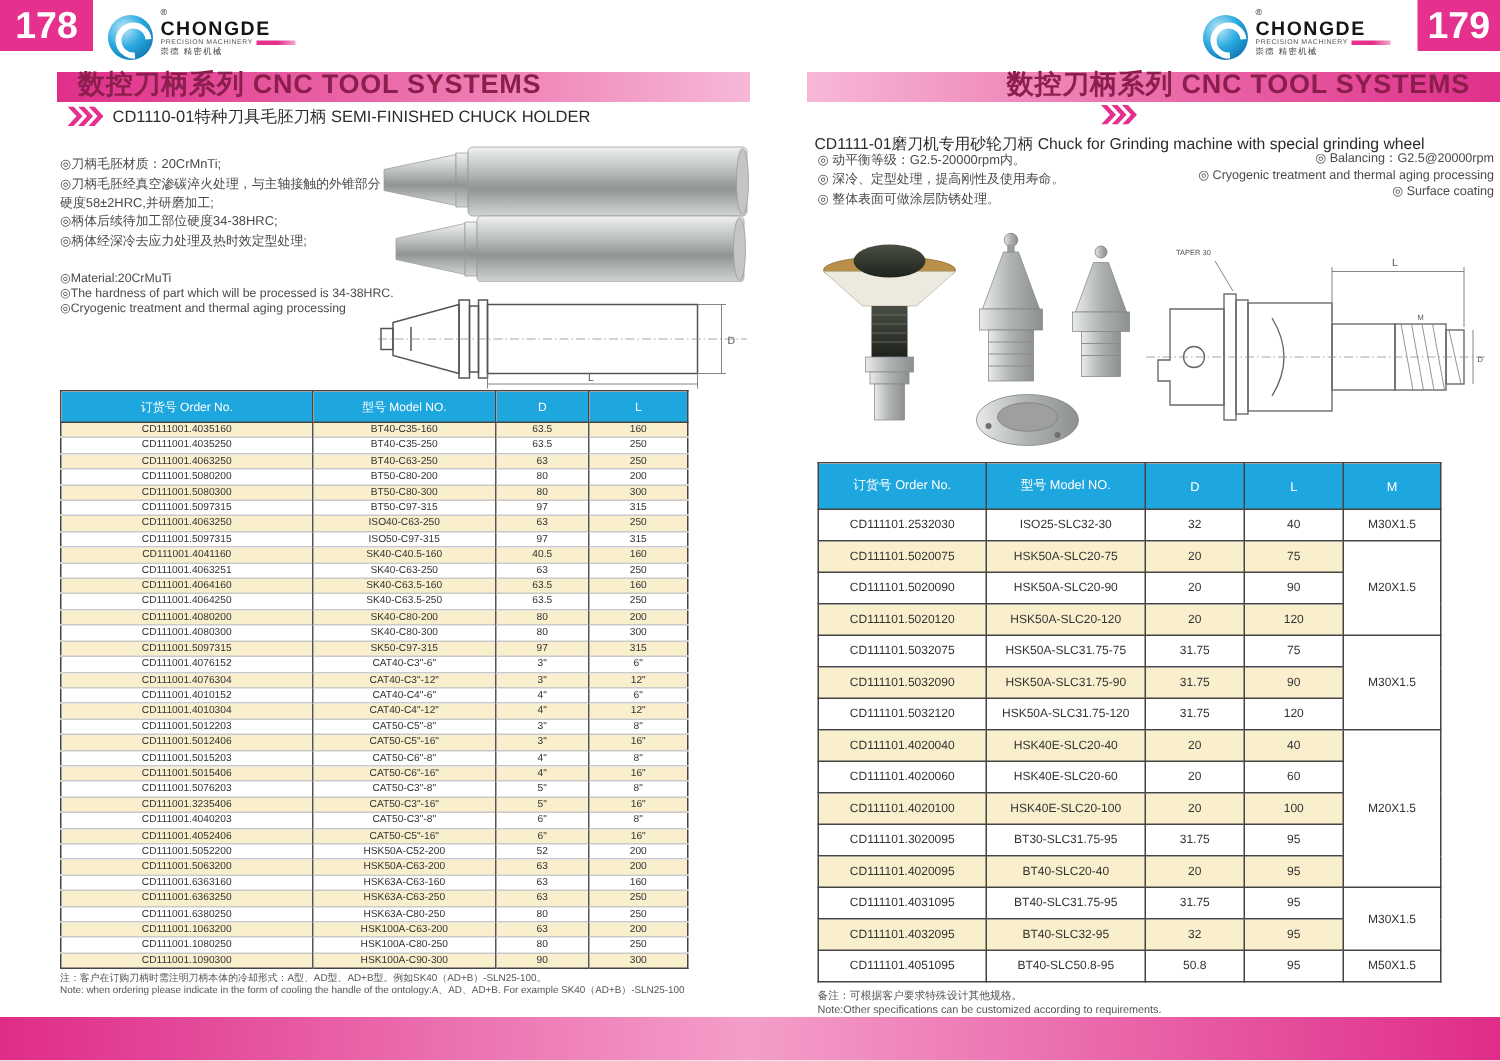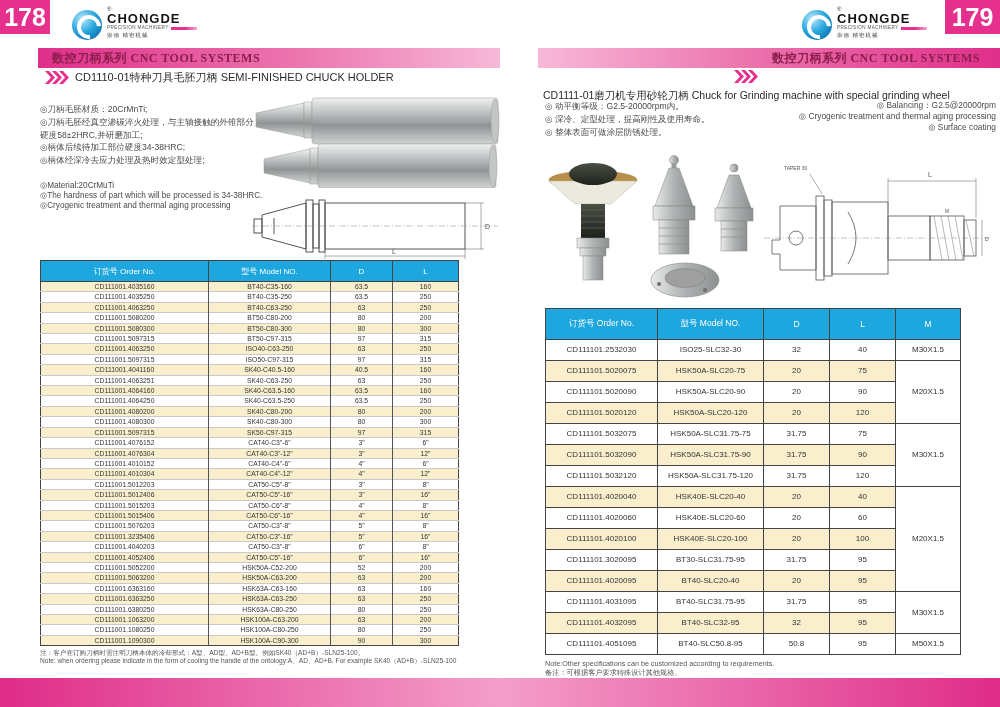--- a/index.html
+++ b/index.html
@@ -10,7 +10,7 @@
   
   .tab{background:#e6308d;color:#fff;font-weight:bold;font-size:25px;
        display:flex;align-items:center;justify-content:center;}
-  .tab-left{left:0;top:8;width:50px;height:34px;}
+  .tab-left{left:0;top:8;width:62px;height:34px;}
   .tab-right{left:945px;top:8;width:55px;height:34px;}
 
   

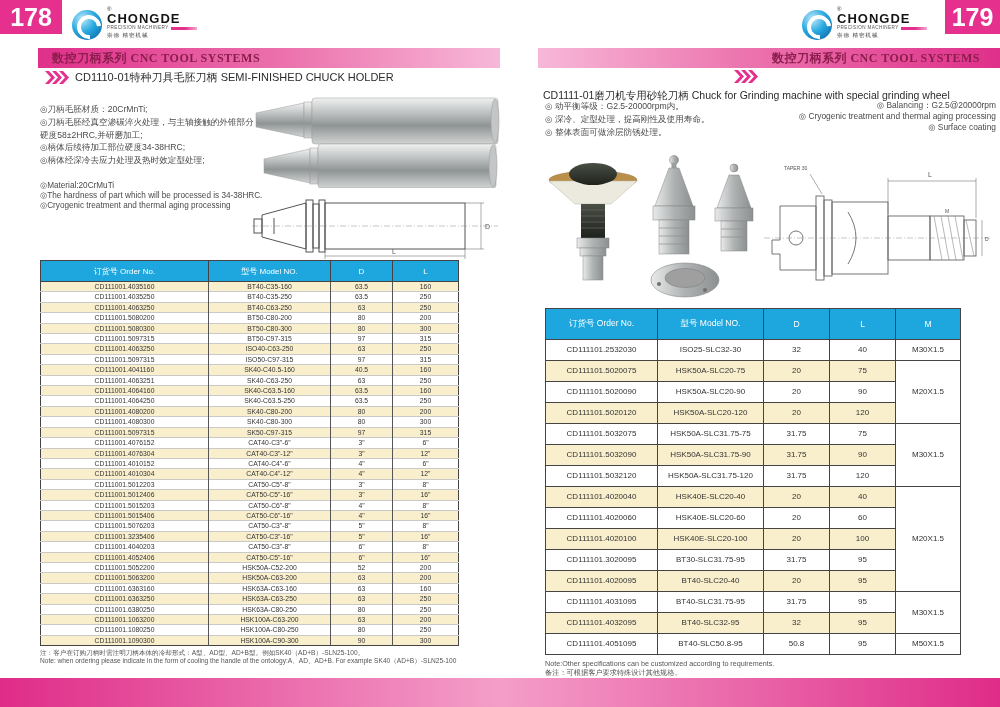--- a/index.html
+++ b/index.html
@@ -31,8 +31,8 @@
   .logo-cn{font-size:5.5px;color:#444;margin-top:1.5px;letter-spacing:1px;}
 
   
-  .series-bar{height:20px;display:flex;align-items:center;font-weight:bold;
-              font-size:12px;color:#8b1e4c;letter-spacing:.5px;font-family:Liberation Serif, serif;}
+  .series-bar{height:20px;display:flex;align-items:flex-end;font-weight:bold;
+              font-size:18px;color:#8b1e4c;letter-spacing:.5px;}
   .bar-left{left:38px;top:48px;width:462px;padding-left:14px;box-sizing:border-box;
             background:linear-gradient(90deg,#df2f8a 0%,#ec74ae 55%,#f7b8d8 100%);}
   .bar-right{left:538px;top:48px;width:462px;justify-content:flex-end;padding-right:20px;box-sizing:border-box;

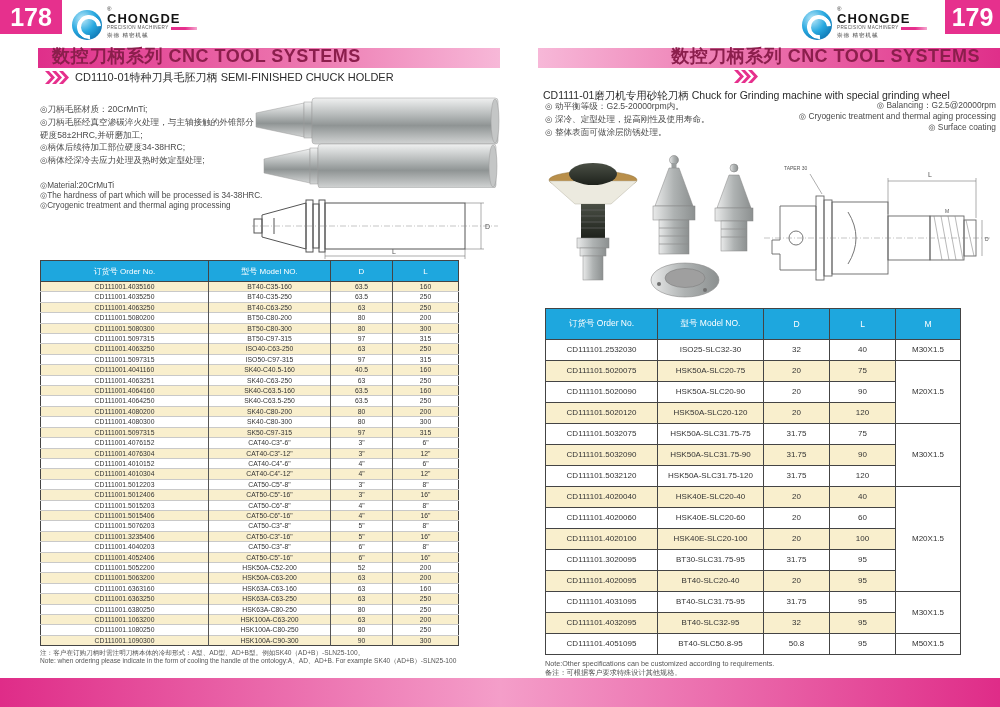--- a/index.html
+++ b/index.html
@@ -645,8 +645,8 @@
     </table>
 
     <div class="abs note note-right">
+      <div>备注：可根据客户要求特殊设计其他规格。</div>
       <div>Note:Other specifications can be customized according to requirements.</div>
-      <div>备注：可根据客户要求特殊设计其他规格。</div>
     </div>
 
     <div class="abs bottom-bar bb-right"></div>

